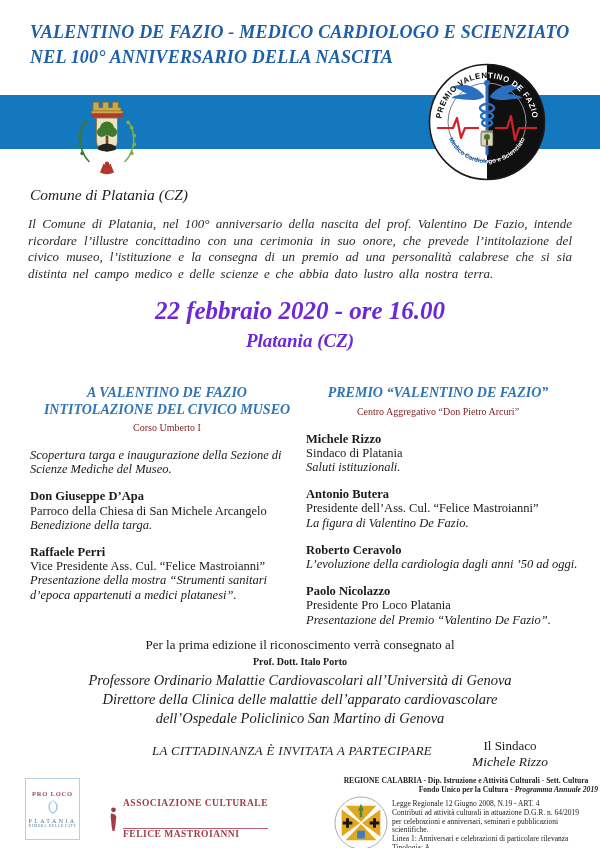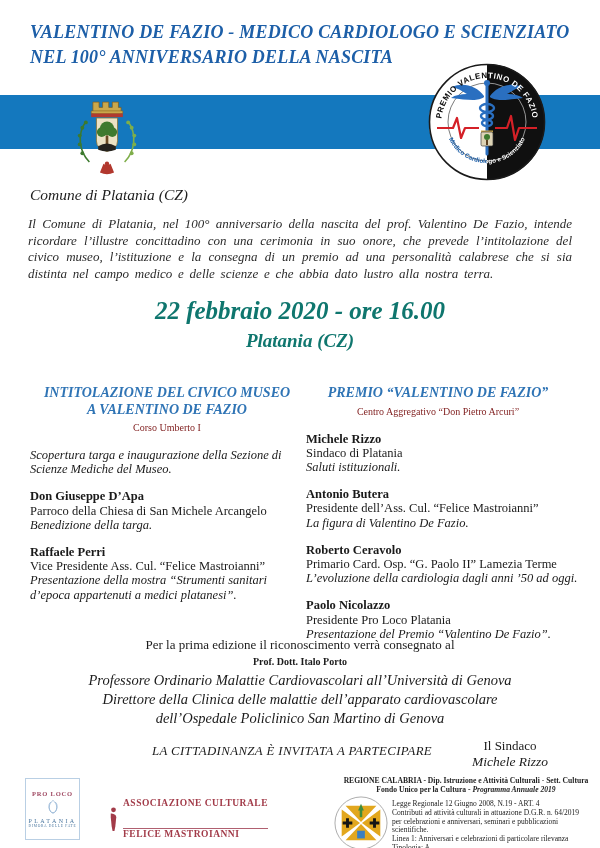--- a/index.html
+++ b/index.html
@@ -19,7 +19,7 @@
          font-size:13px;line-height:16.6px;color:#2b2b2b;text-align:justify;word-spacing:2.5px;}
 
   
-  .event{position:absolute;left:0;top:296px;width:600px;text-align:center;color:#0f766e;
+  .event{position:absolute;left:0;top:296px;width:600px;text-align:center;color:#6d28d9;
          font-weight:bold;font-style:italic;}
   .event .date{font-size:25px;line-height:30px;}
   .event .place{font-size:19px;line-height:24px;margin-top:3px;}

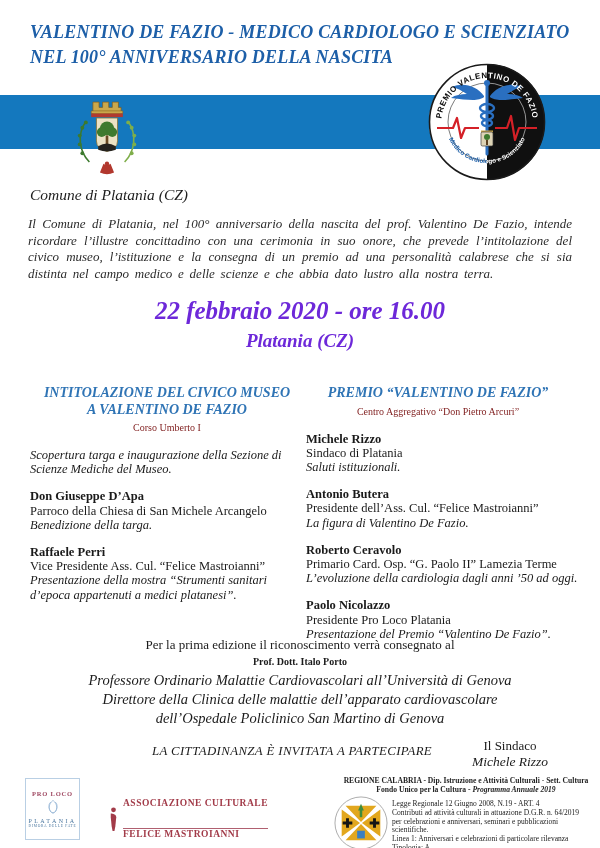--- a/index.html
+++ b/index.html
@@ -163,8 +163,8 @@
 
     <div class="col-left">
       <div class="col-heading">
+        <div>A VALENTINO DE FAZIO</div>
         <div>INTITOLAZIONE DEL CIVICO MUSEO</div>
-        <div>A VALENTINO DE FAZIO</div>
       </div>
       <div class="col-venue">Corso Umberto I</div>
 

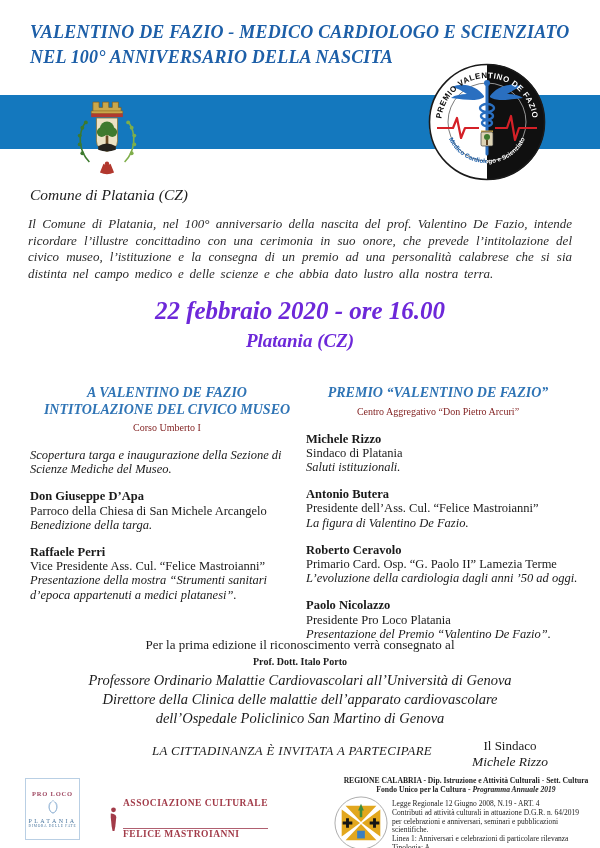--- a/index.html
+++ b/index.html
@@ -200,7 +200,6 @@
       </div>
       <div class="program-item">
         <div class="item-name">Roberto Ceravolo</div>
-        <div class="item-role">Primario Card. Osp. “G. Paolo II” Lamezia Terme</div>
         <div class="item-desc">L’evoluzione della cardiologia dagli anni ’50 ad oggi.</div>
       </div>
       <div class="program-item">

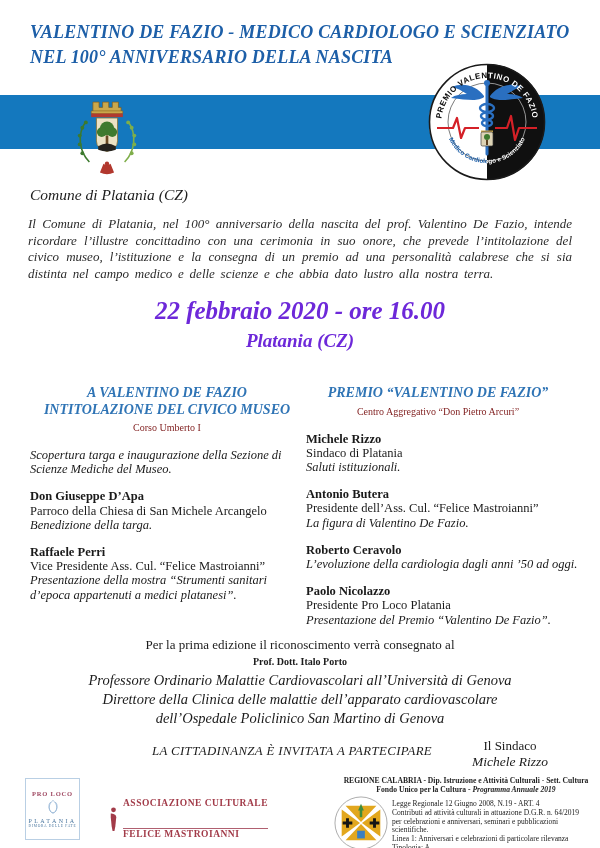--- a/index.html
+++ b/index.html
@@ -65,7 +65,7 @@
 
   .regione{position:absolute;left:334px;top:776px;width:264px;color:#222;}
   .regione .rg-l1{font-size:7.6px;font-weight:bold;text-align:center;line-height:9px;}
-  .regione .rg-l2{font-size:7.6px;font-weight:bold;text-align:center;line-height:9px;}
+  .regione .rg-l2{font-size:7.6px;font-weight:bold;text-align:right;line-height:9px;}
   .regione .rg-l2 em{font-style:italic;}
   .regione .rg-row{display:flex;margin-top:2px;}
   .regione .rg-rest{font-size:7.5px;line-height:8.8px;margin-left:4px;margin-top:4px;}

